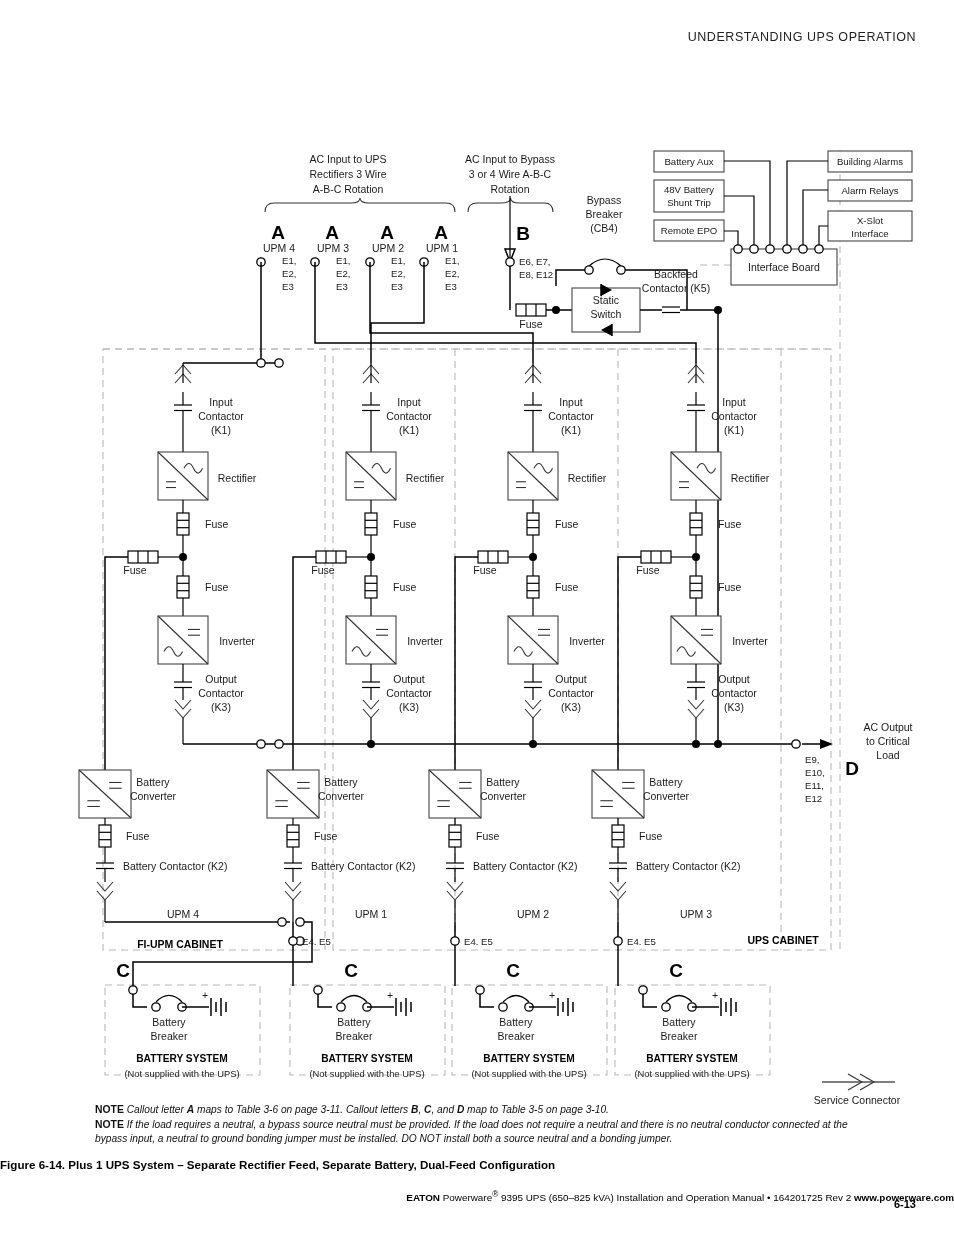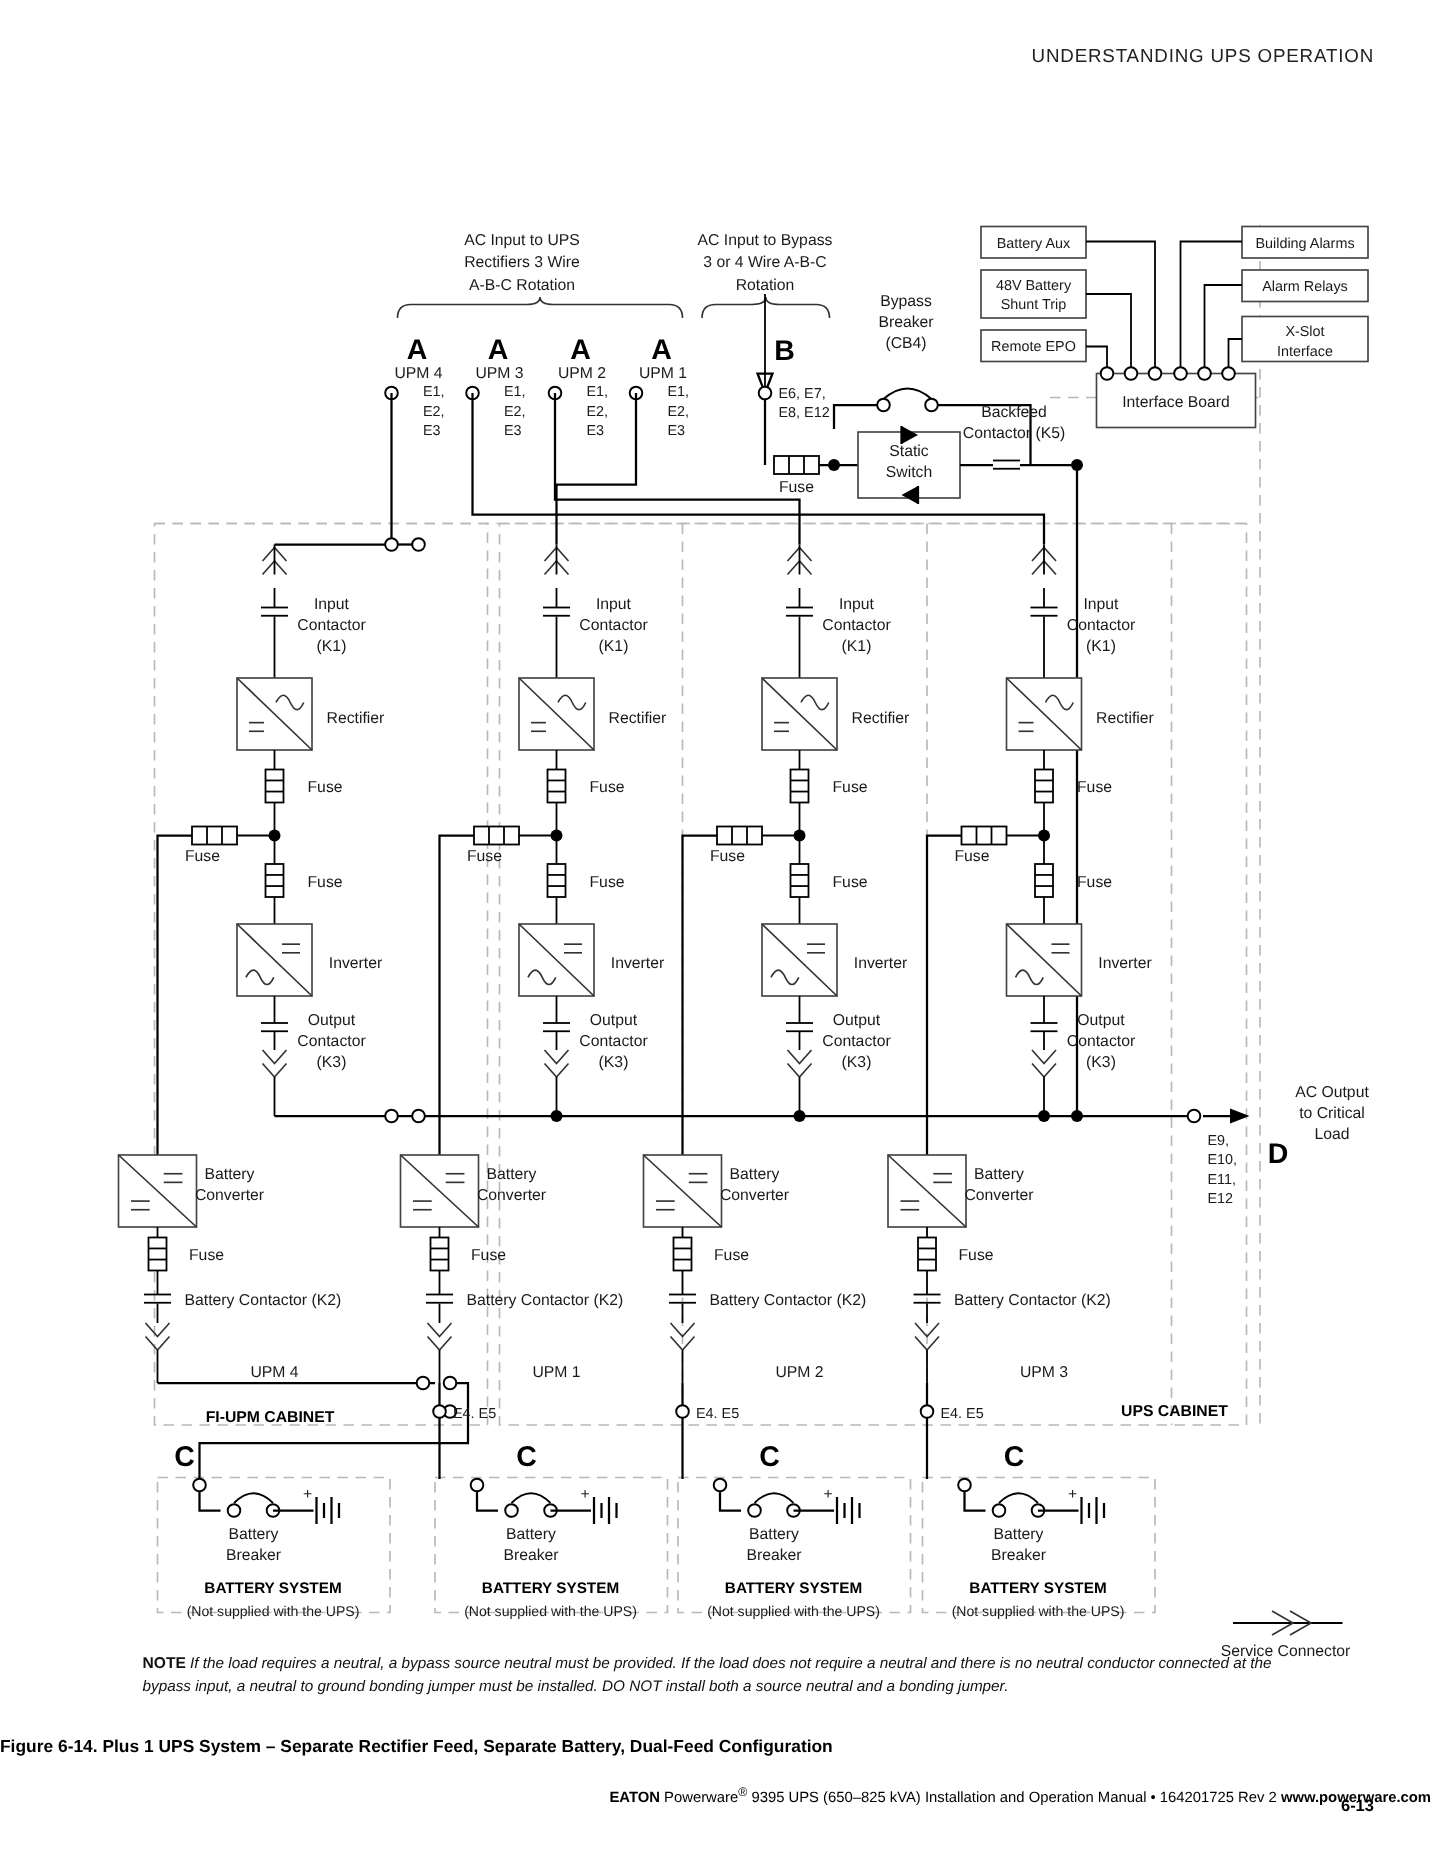--- a/index.html
+++ b/index.html
@@ -722,6 +722,10 @@
 <div class="abs" id="notes">
   <div>
     <span class="nb">NOTE</span>
+    <span class="ni">Callout letter </span><span class="nbi">A</span><span class="ni"> maps to Table 3-6 on page 3-11. Callout letters </span><span class="nbi">B</span><span class="ni">, </span><span class="nbi">C</span><span class="ni">, and </span><span class="nbi">D</span><span class="ni"> map to Table 3-5 on page 3-10.</span>
+  </div>
+  <div>
+    <span class="nb">NOTE</span>
     <span class="ni">If the load requires a neutral, a bypass source neutral must be provided. If the load does not require a neutral and there is no neutral conductor connected at the bypass input, a neutral to ground bonding jumper must be installed. DO NOT install both a source neutral and a bonding jumper.</span>
   </div>
 </div>

